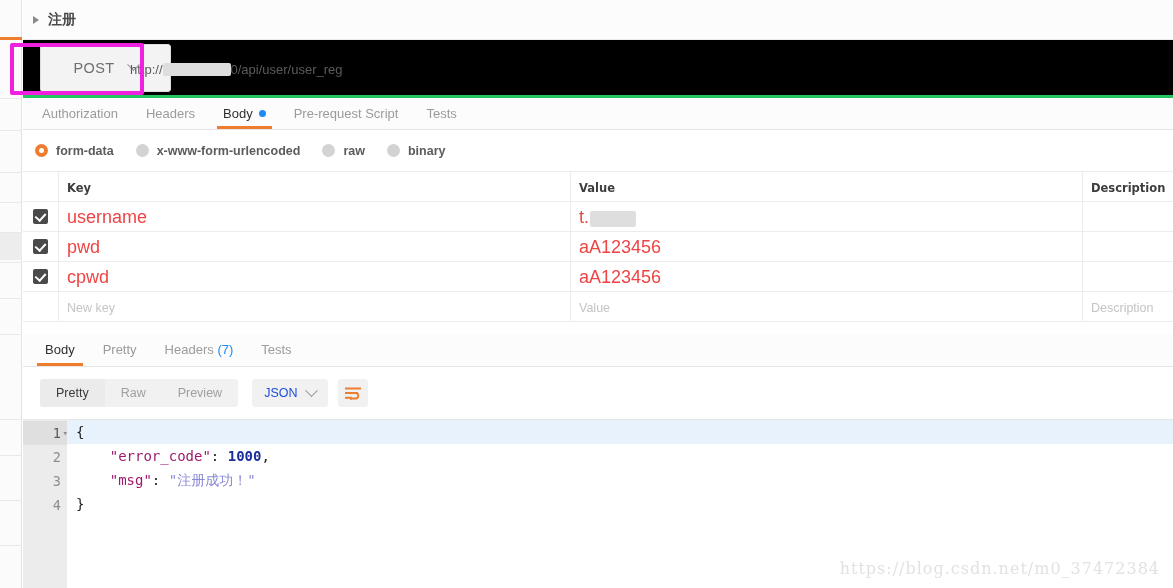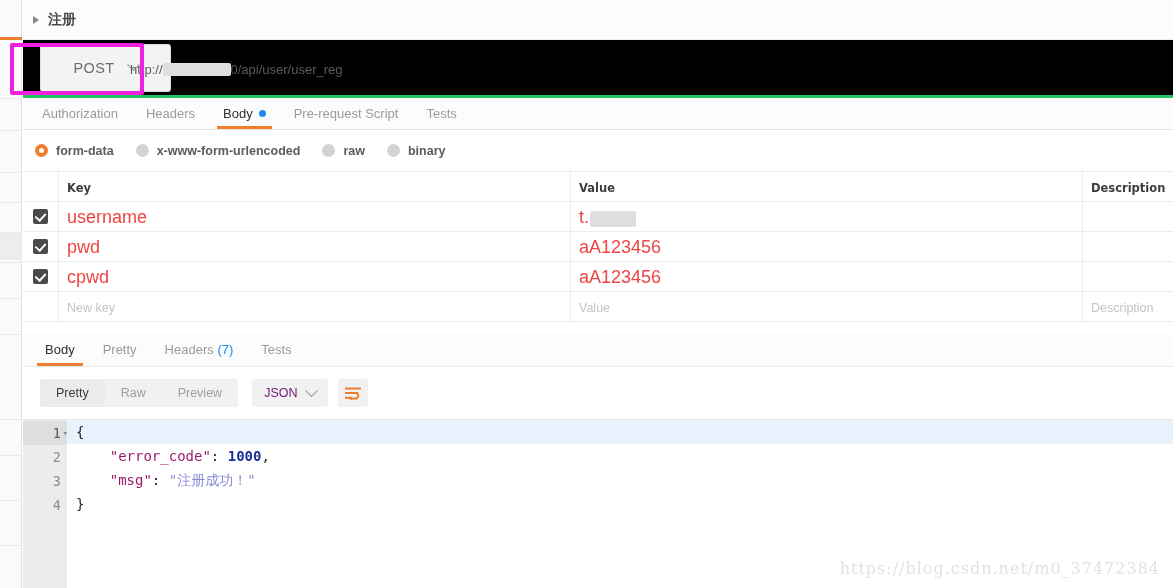--- a/index.html
+++ b/index.html
@@ -161,7 +161,7 @@
     height:28px; background:#f1f1f1; border-radius:3px; display:flex; align-items:center;
     gap:10px; padding:0 12px; margin-left:14px;
   }
-  .fmt-label { font-size:12.5px; color:#701a75; }
+  .fmt-label { font-size:12.5px; color:#1d4ed8; }
   .wrap-btn {
     width:30px; height:28px; background:#f1f1f1; border-radius:3px; margin-left:10px;
     display:flex; align-items:center; justify-content:center;

